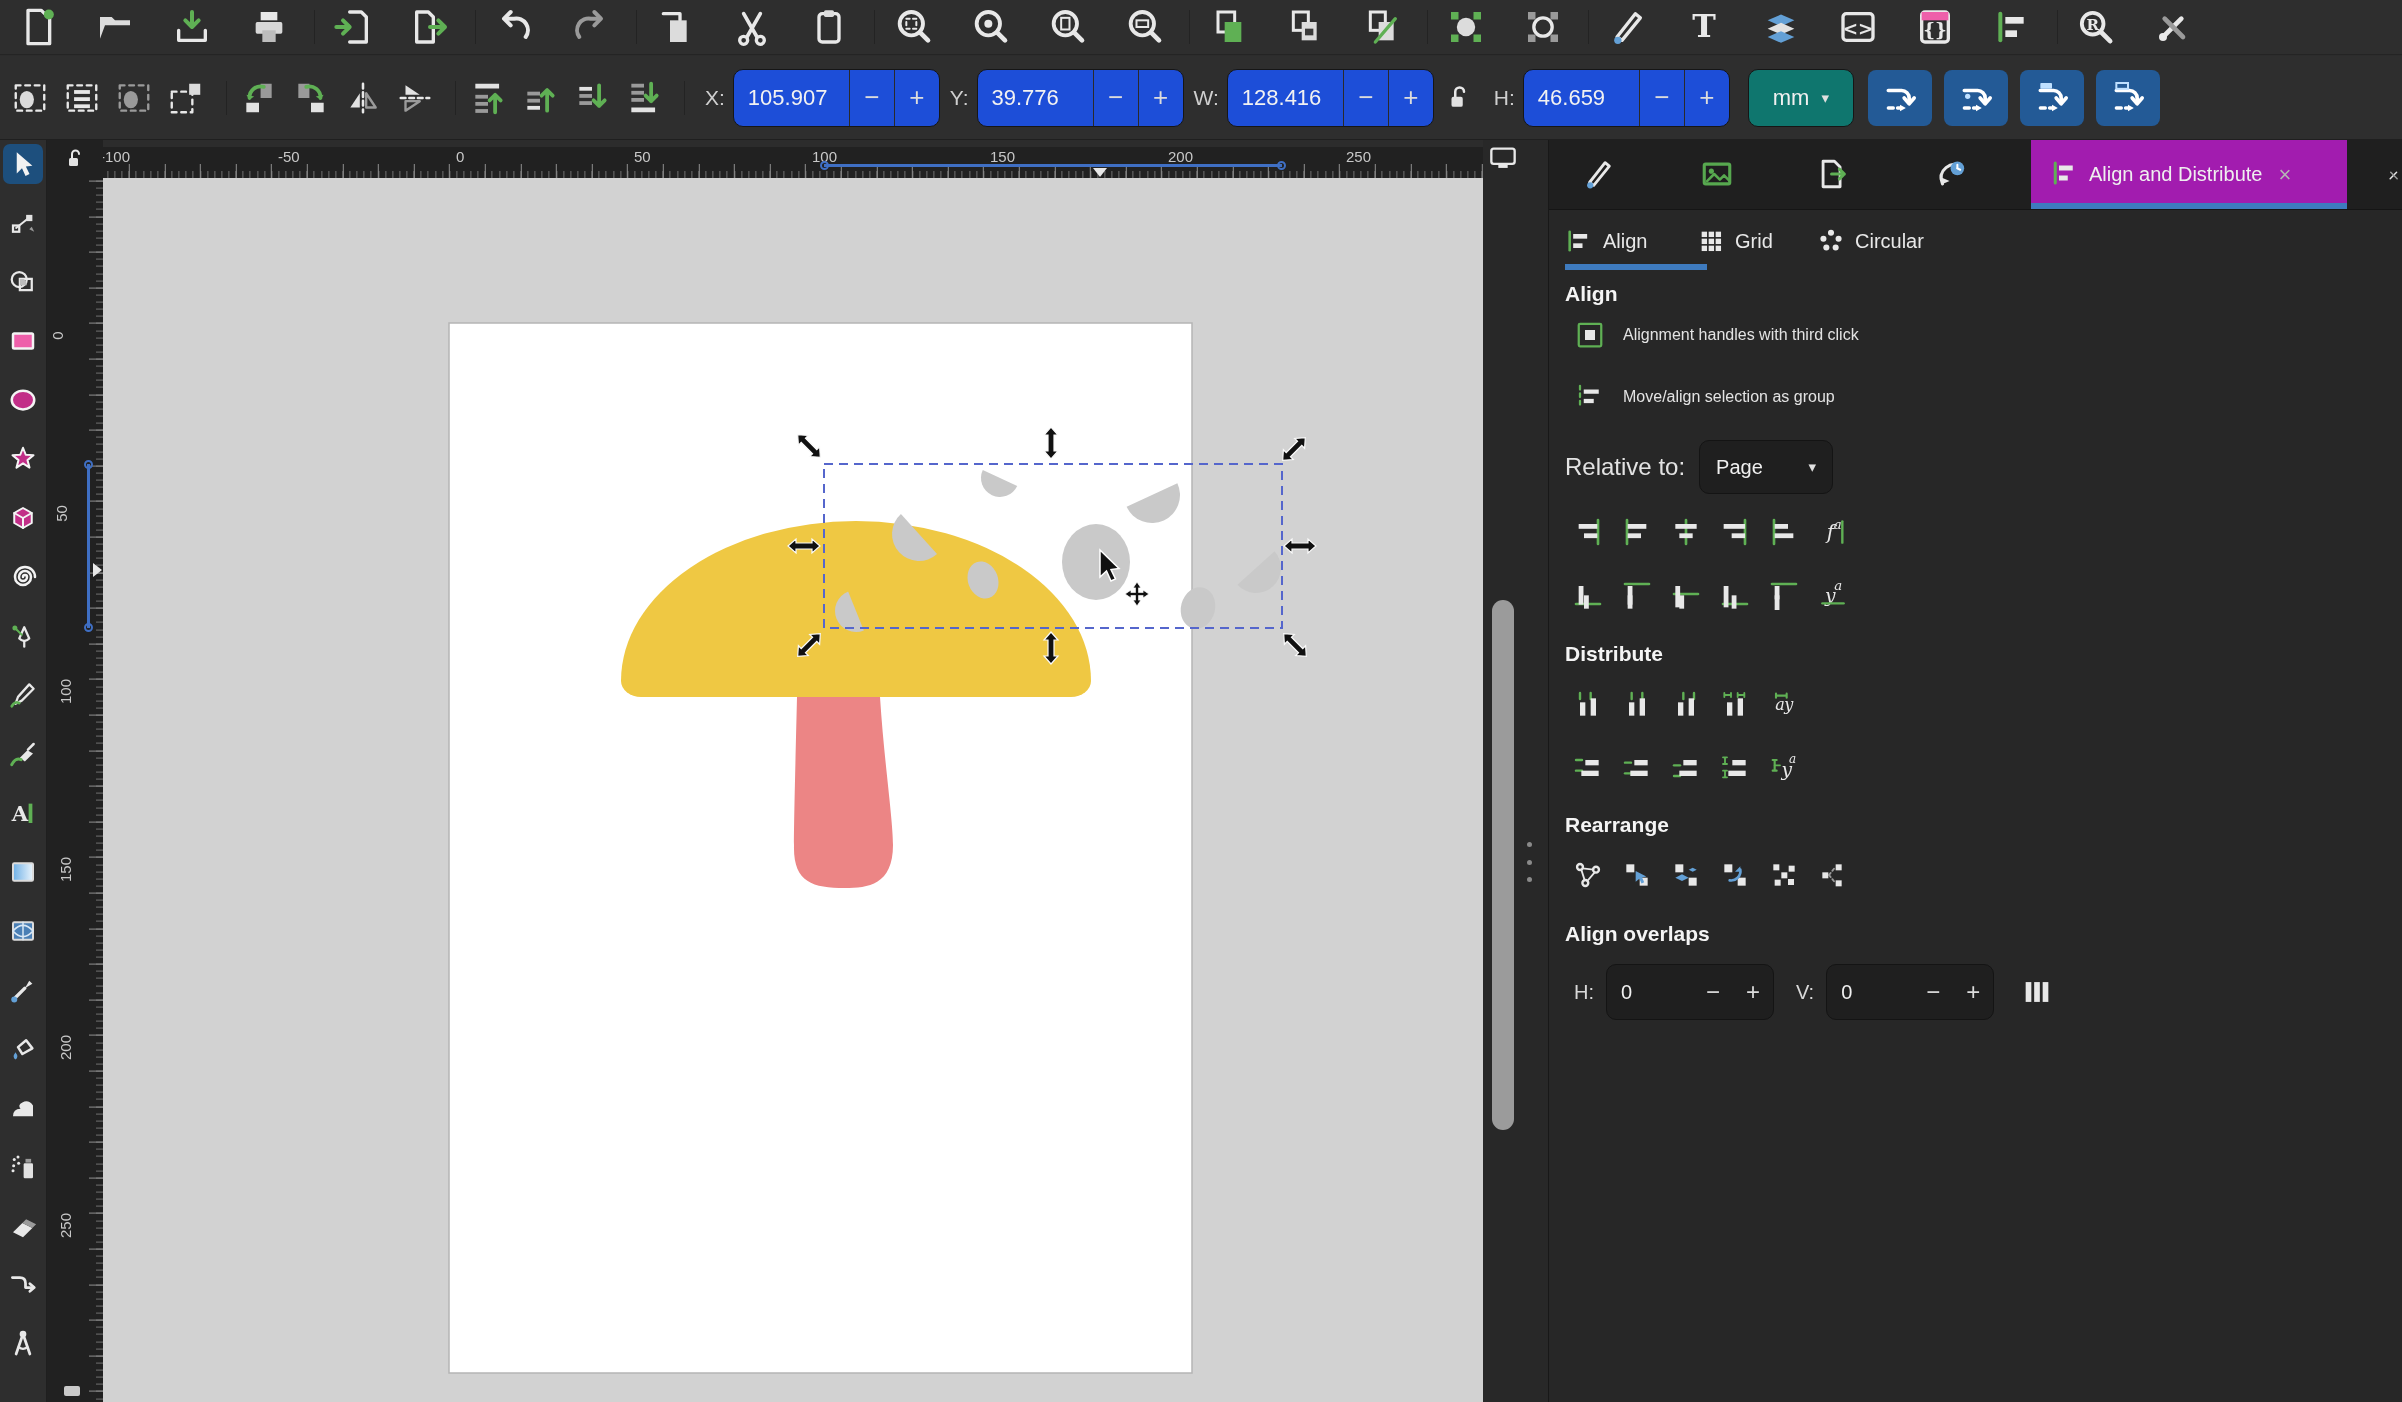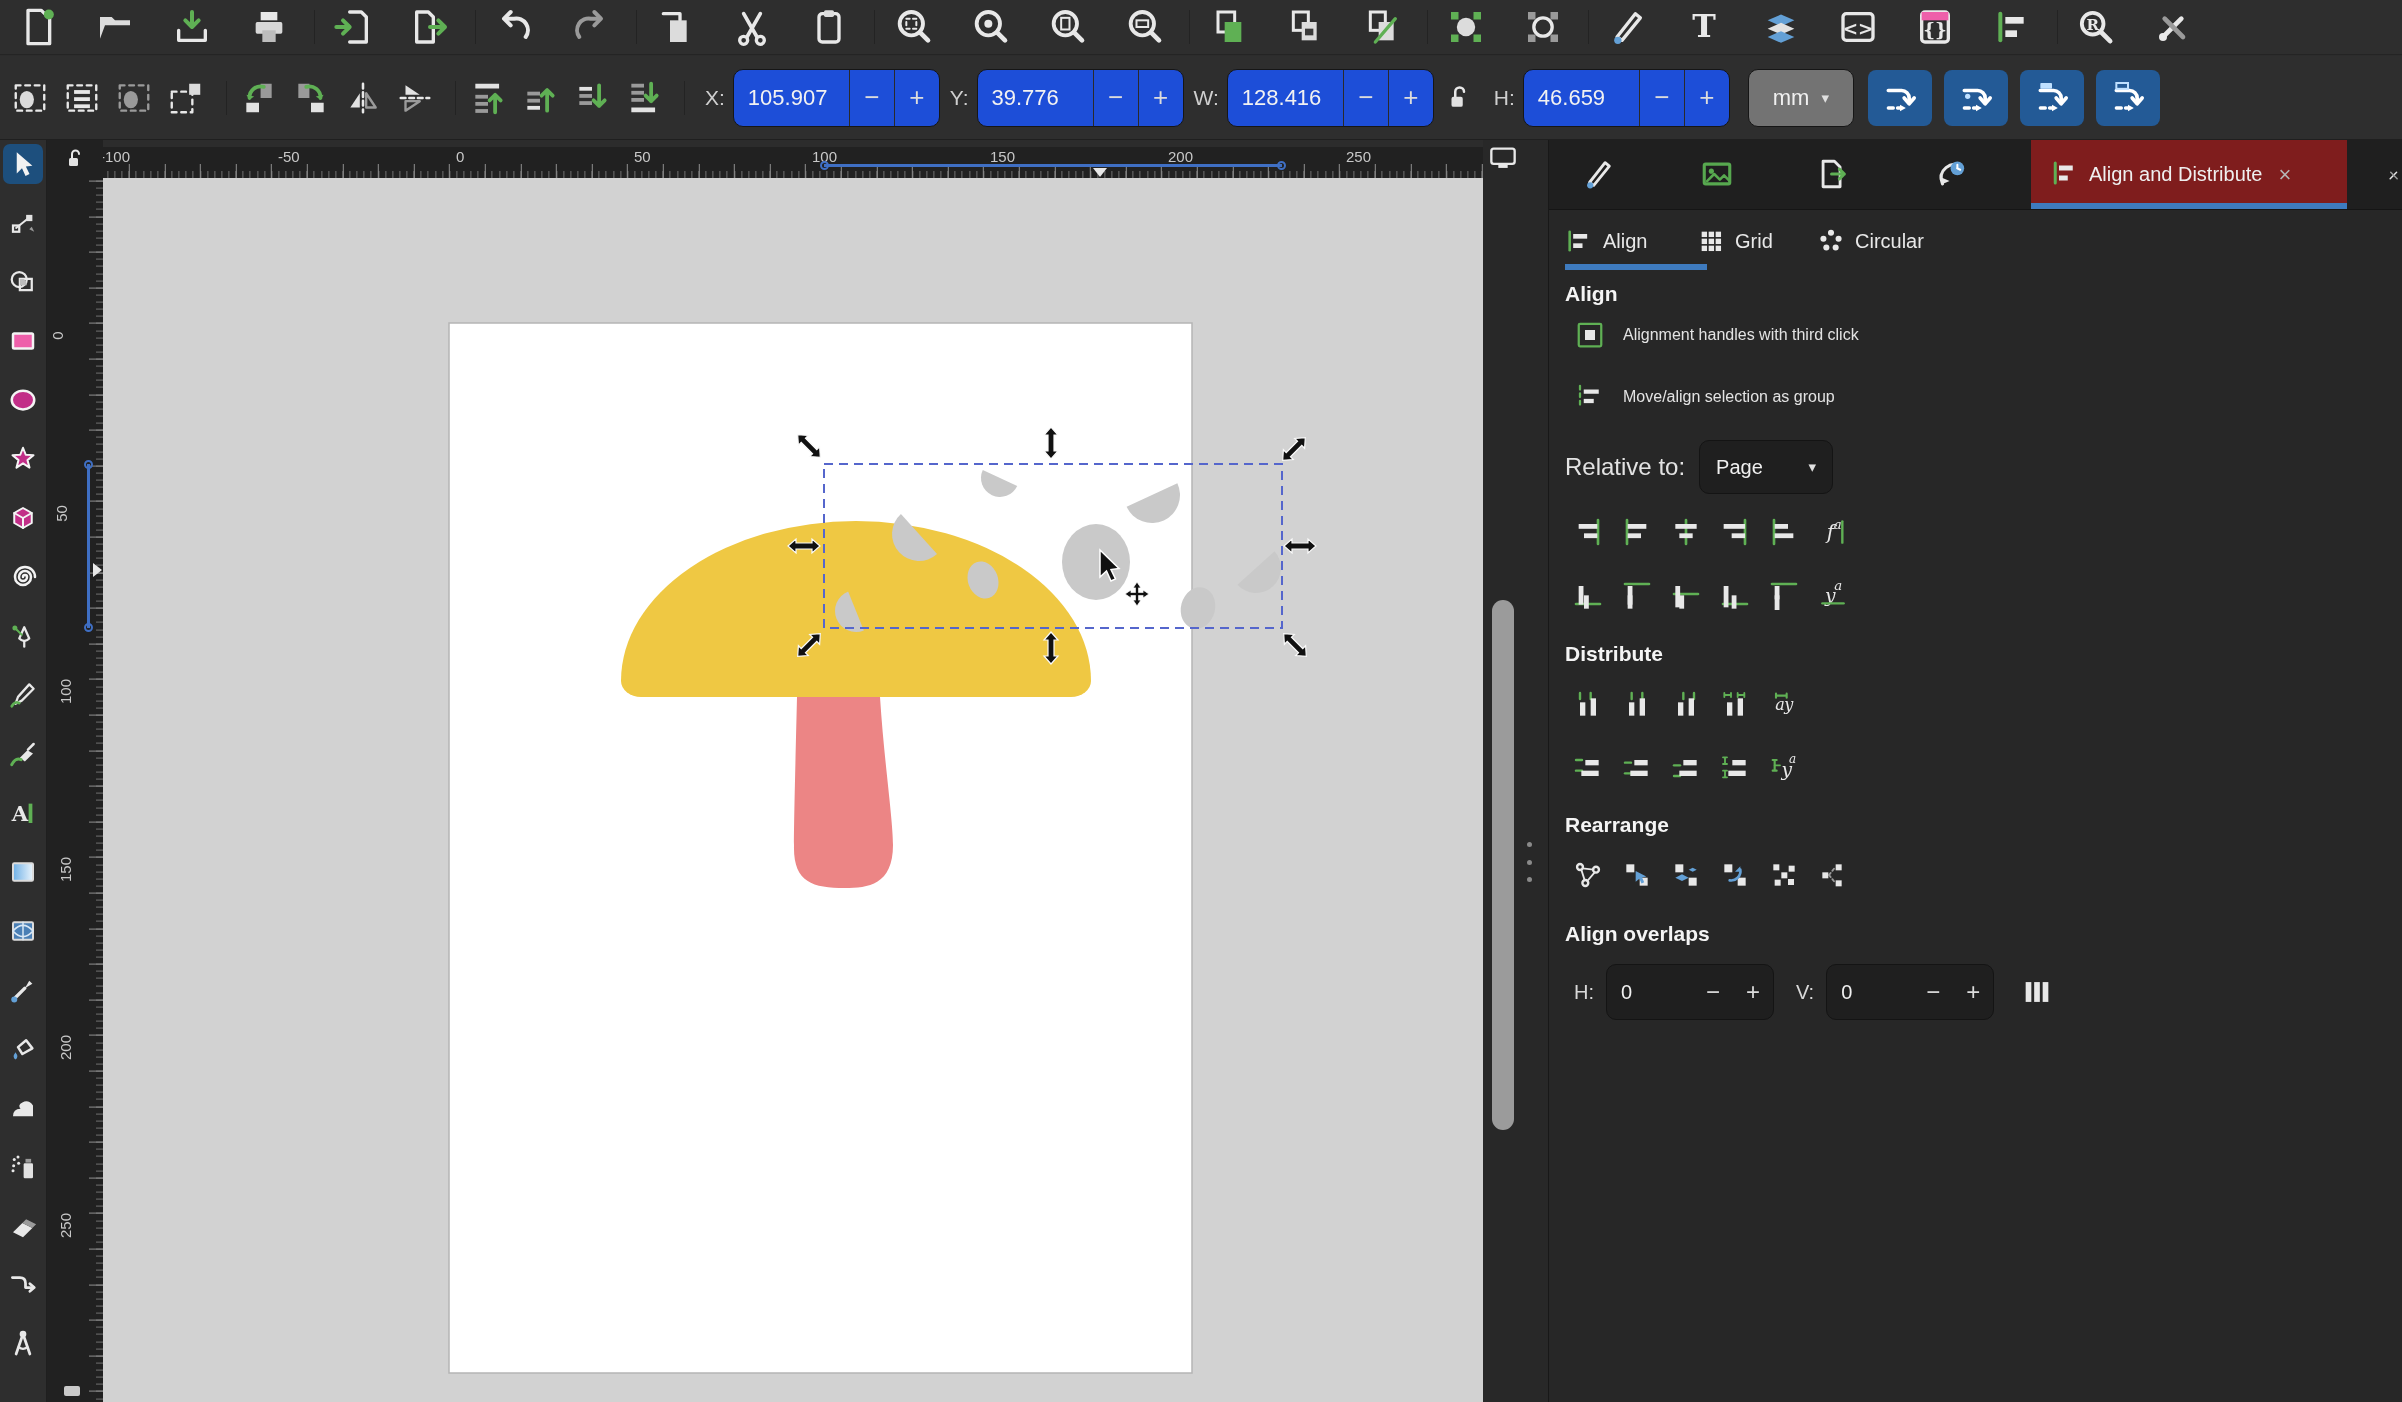--- a/index.html
+++ b/index.html
@@ -19,7 +19,7 @@
   .spinbox .val{flex:1;font-size:22px;color:#f2f2f2;padding-left:14px;}
   .spinbox .sbtn{width:44px;height:100%;display:flex;align-items:center;justify-content:center;
     font-size:26px;color:#dcdcdc;border-left:1px solid #2a2a2a;}
-  .unitdrop{width:104px;height:56px;background:#737373;border:1px solid #161616;border-radius:10px;
+  .unitdrop{width:104px;height:56px;background:#0f766e;border:1px solid #161616;border-radius:10px;
     display:flex;align-items:center;justify-content:center;gap:12px;font-size:22px;color:#f0f0f0;margin:0 14px 0 18px;flex:0 0 auto;}
   .caret{font-size:15px;color:#e0e0e0;}
   .blue-toggle{width:64px;height:56px;background:#235a96;border-radius:8px;margin-right:12px;

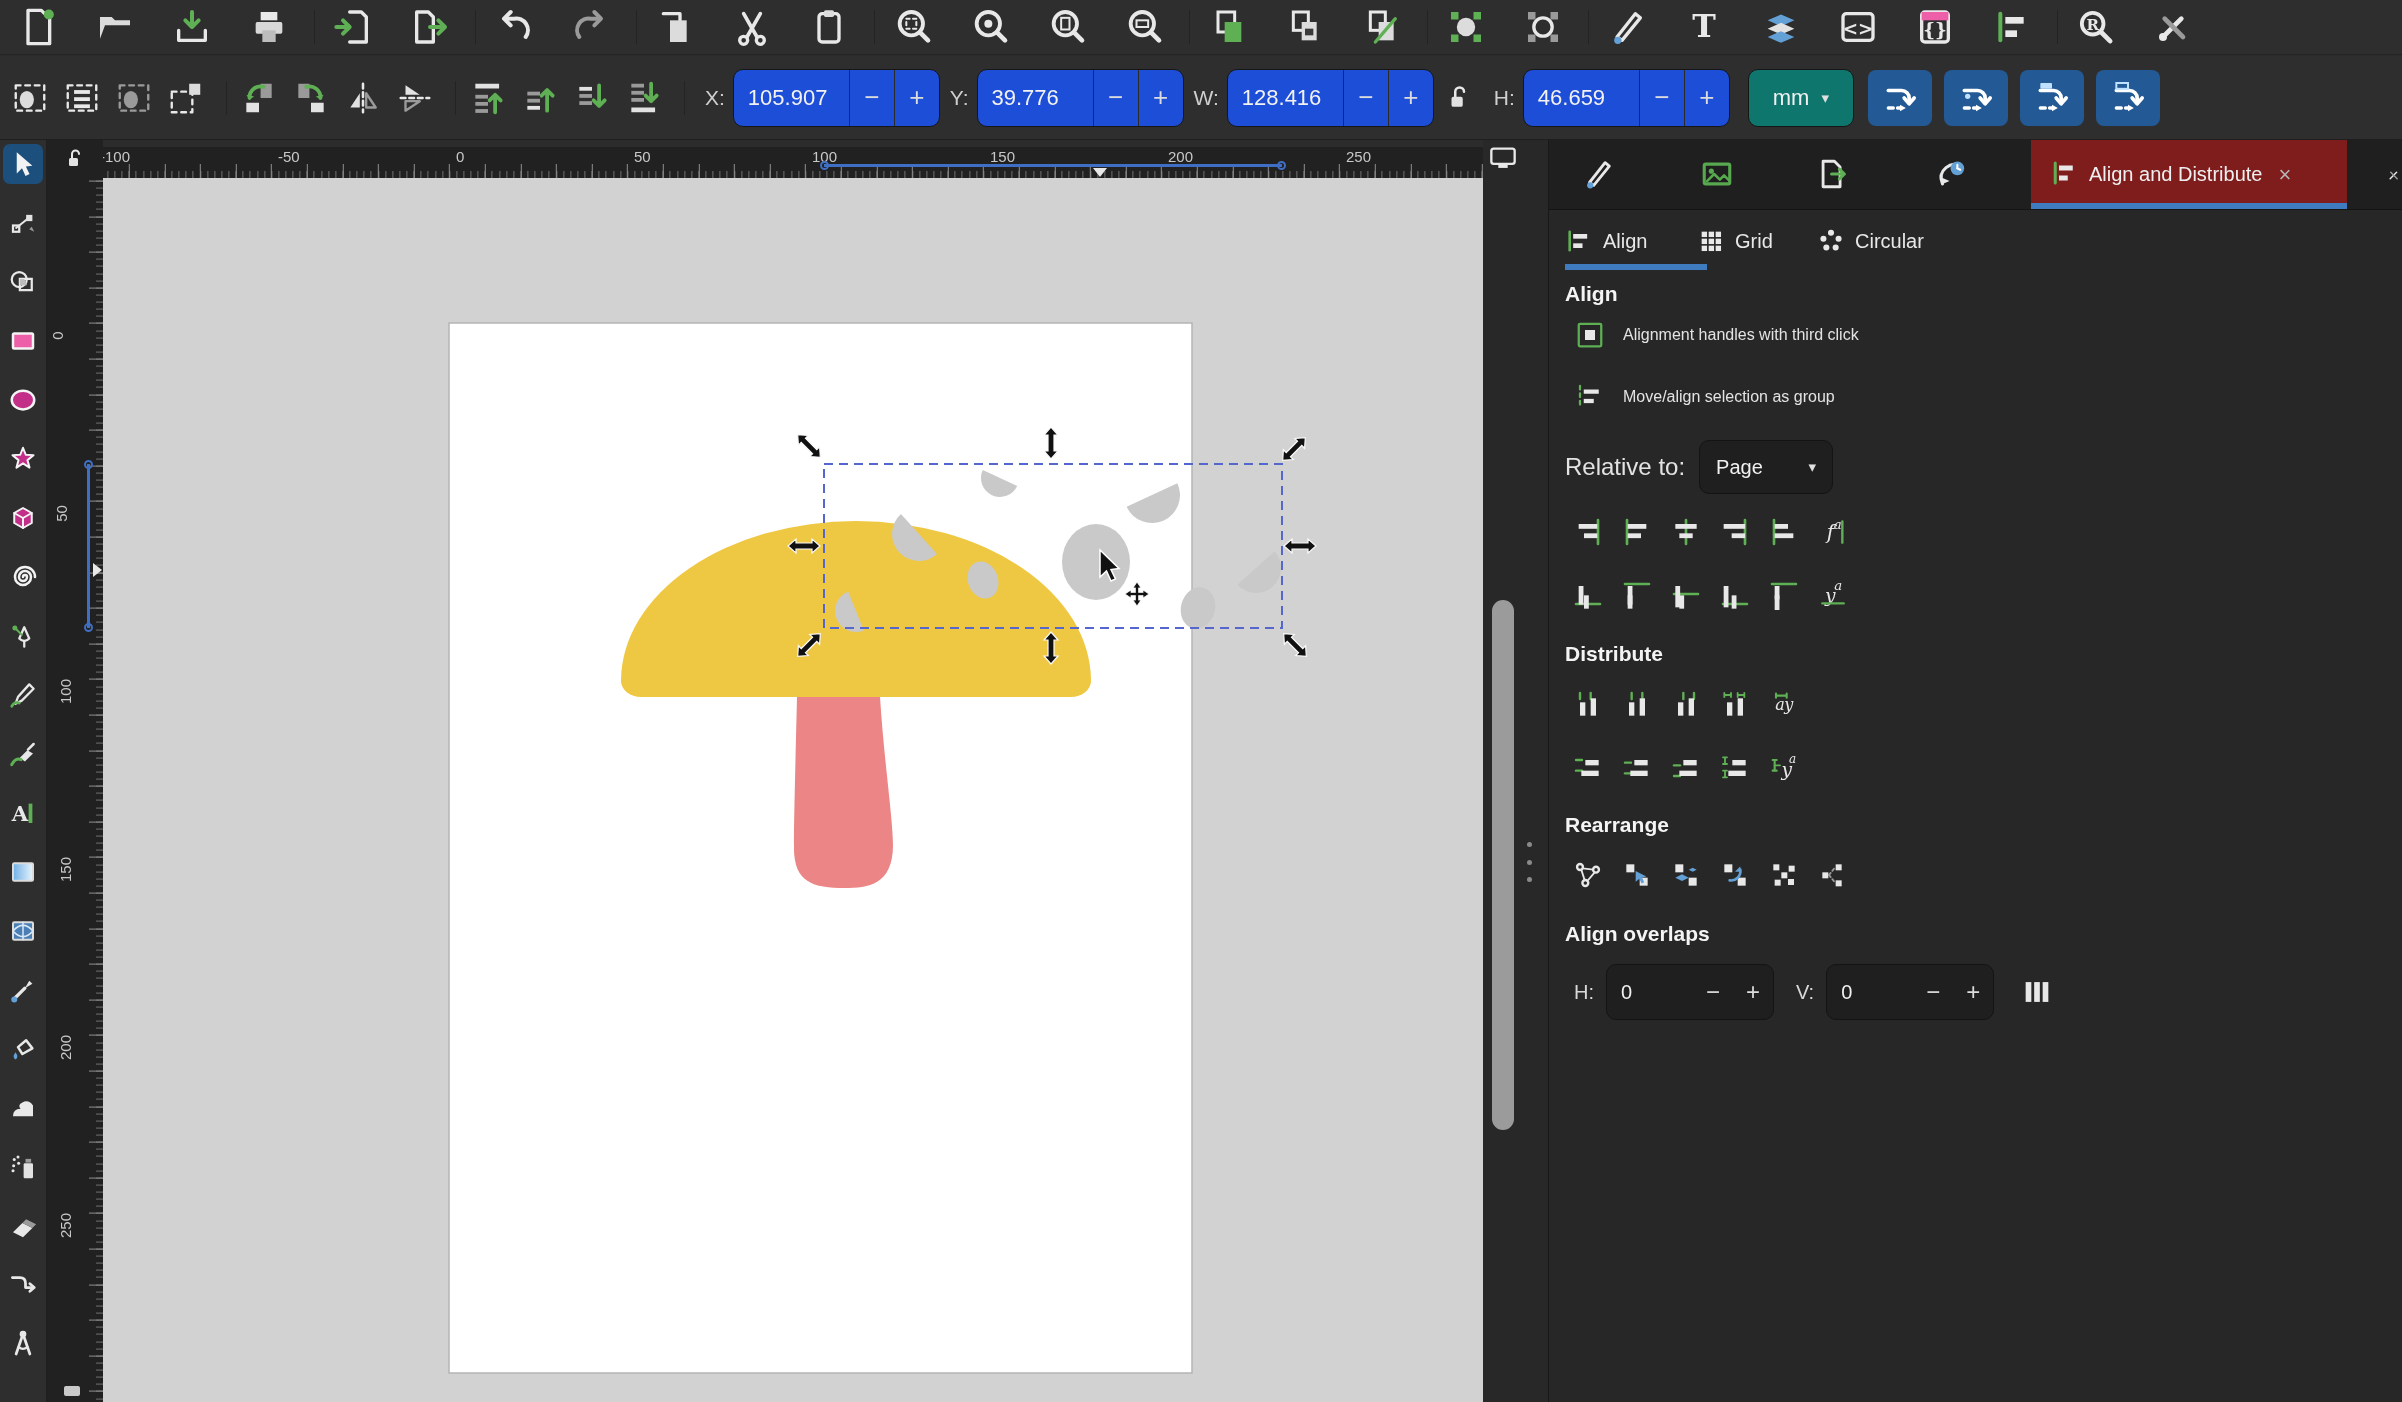--- a/index.html
+++ b/index.html
@@ -60,7 +60,7 @@
   #panel{position:absolute;left:1548px;top:140px;width:854px;height:1262px;background:#272727;border-left:1px solid #181818;box-sizing:border-box;}
   #dock-tabbar{position:absolute;left:0;top:0;width:100%;height:69px;background:#1f1f1f;border-bottom:1px solid #151515;}
   .dock-tab-icon{position:absolute;top:12px;width:44px;height:44px;display:flex;align-items:center;justify-content:center;}
-  #active-tab{position:absolute;left:482px;top:0;width:316px;height:69px;background:#7f1d1d;display:flex;align-items:center;}
+  #active-tab{position:absolute;left:482px;top:0;width:316px;height:69px;background:#a21caf;display:flex;align-items:center;}
   #active-tab .underline{position:absolute;left:0;bottom:0;width:100%;height:6px;background:#3e7bbf;}
   #active-tab .ttl{font-size:20px;color:#efefef;margin-left:10px;white-space:nowrap;}
   #active-tab .close{margin-left:16px;font-size:22px;color:#b5b5b5;}

